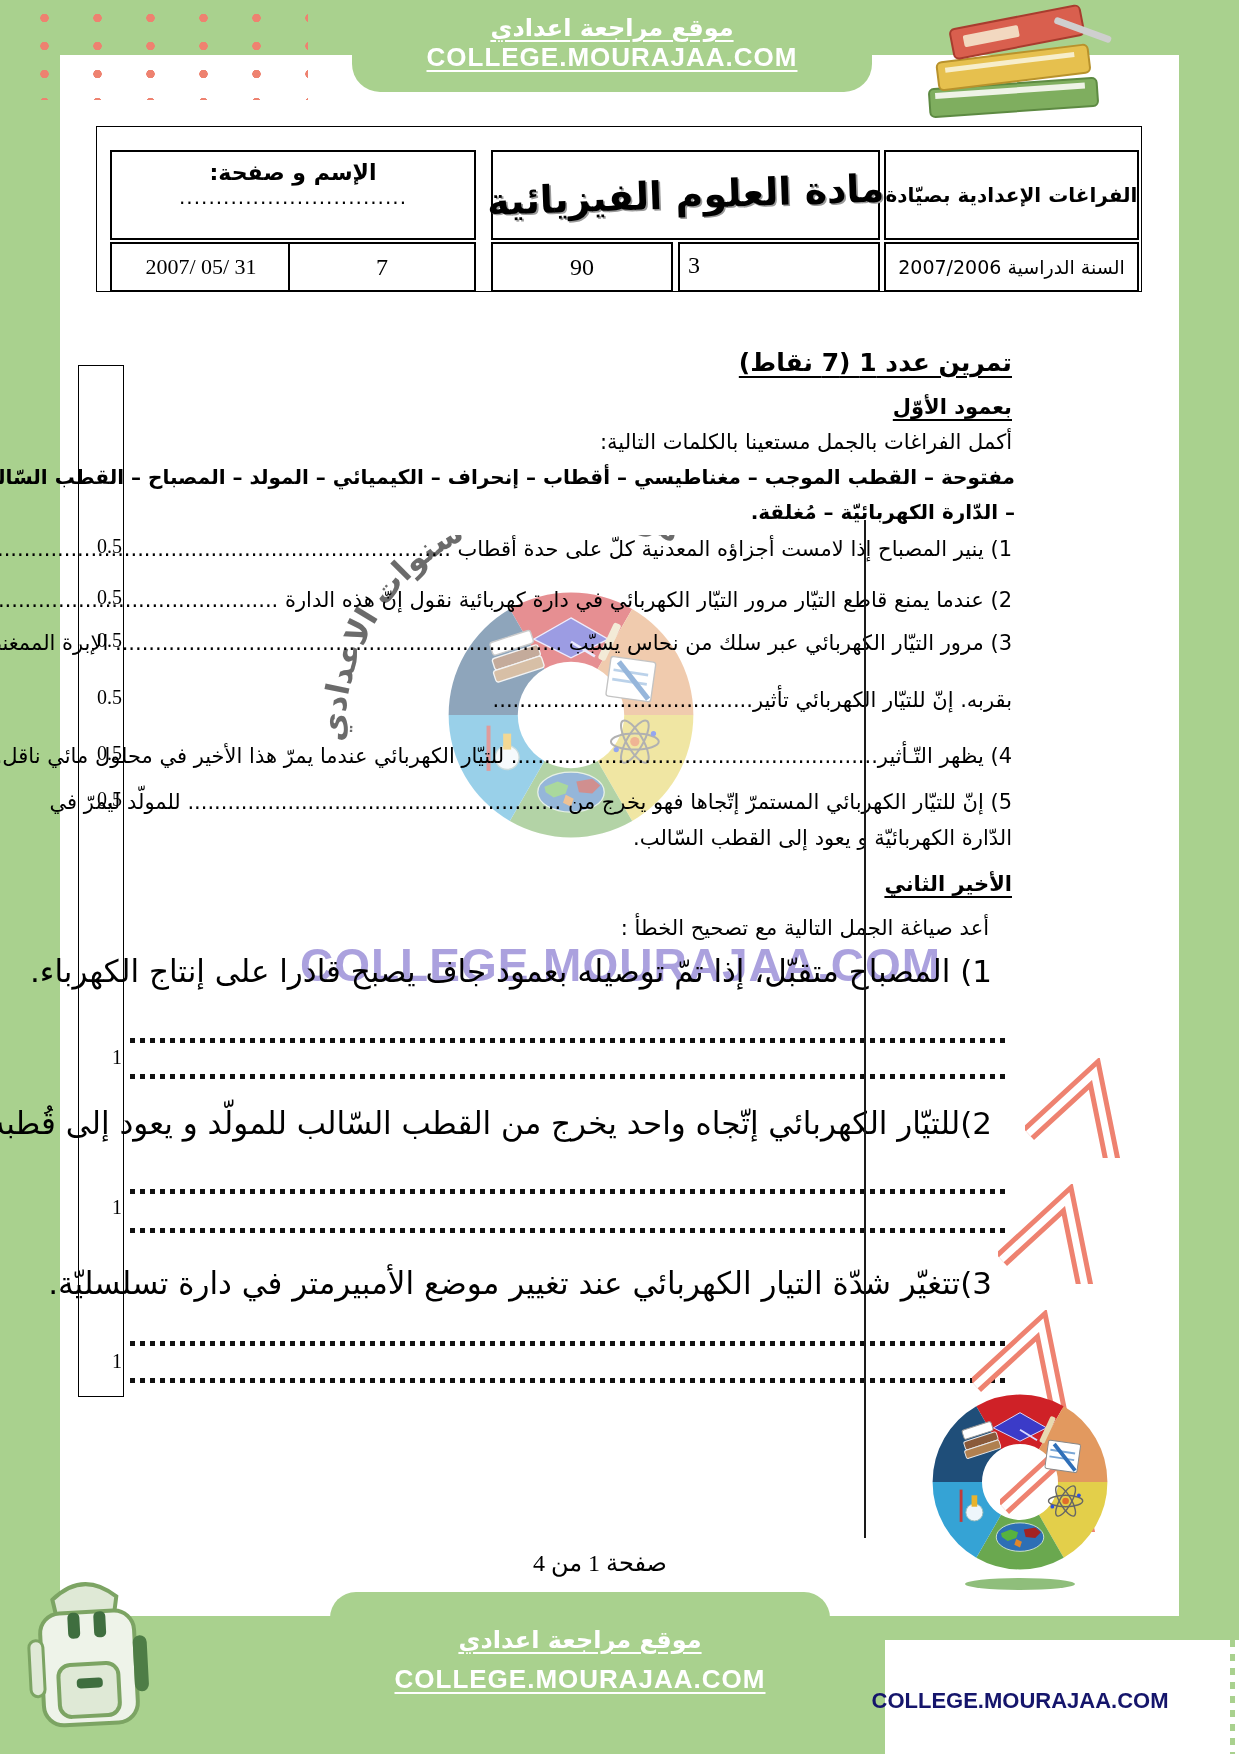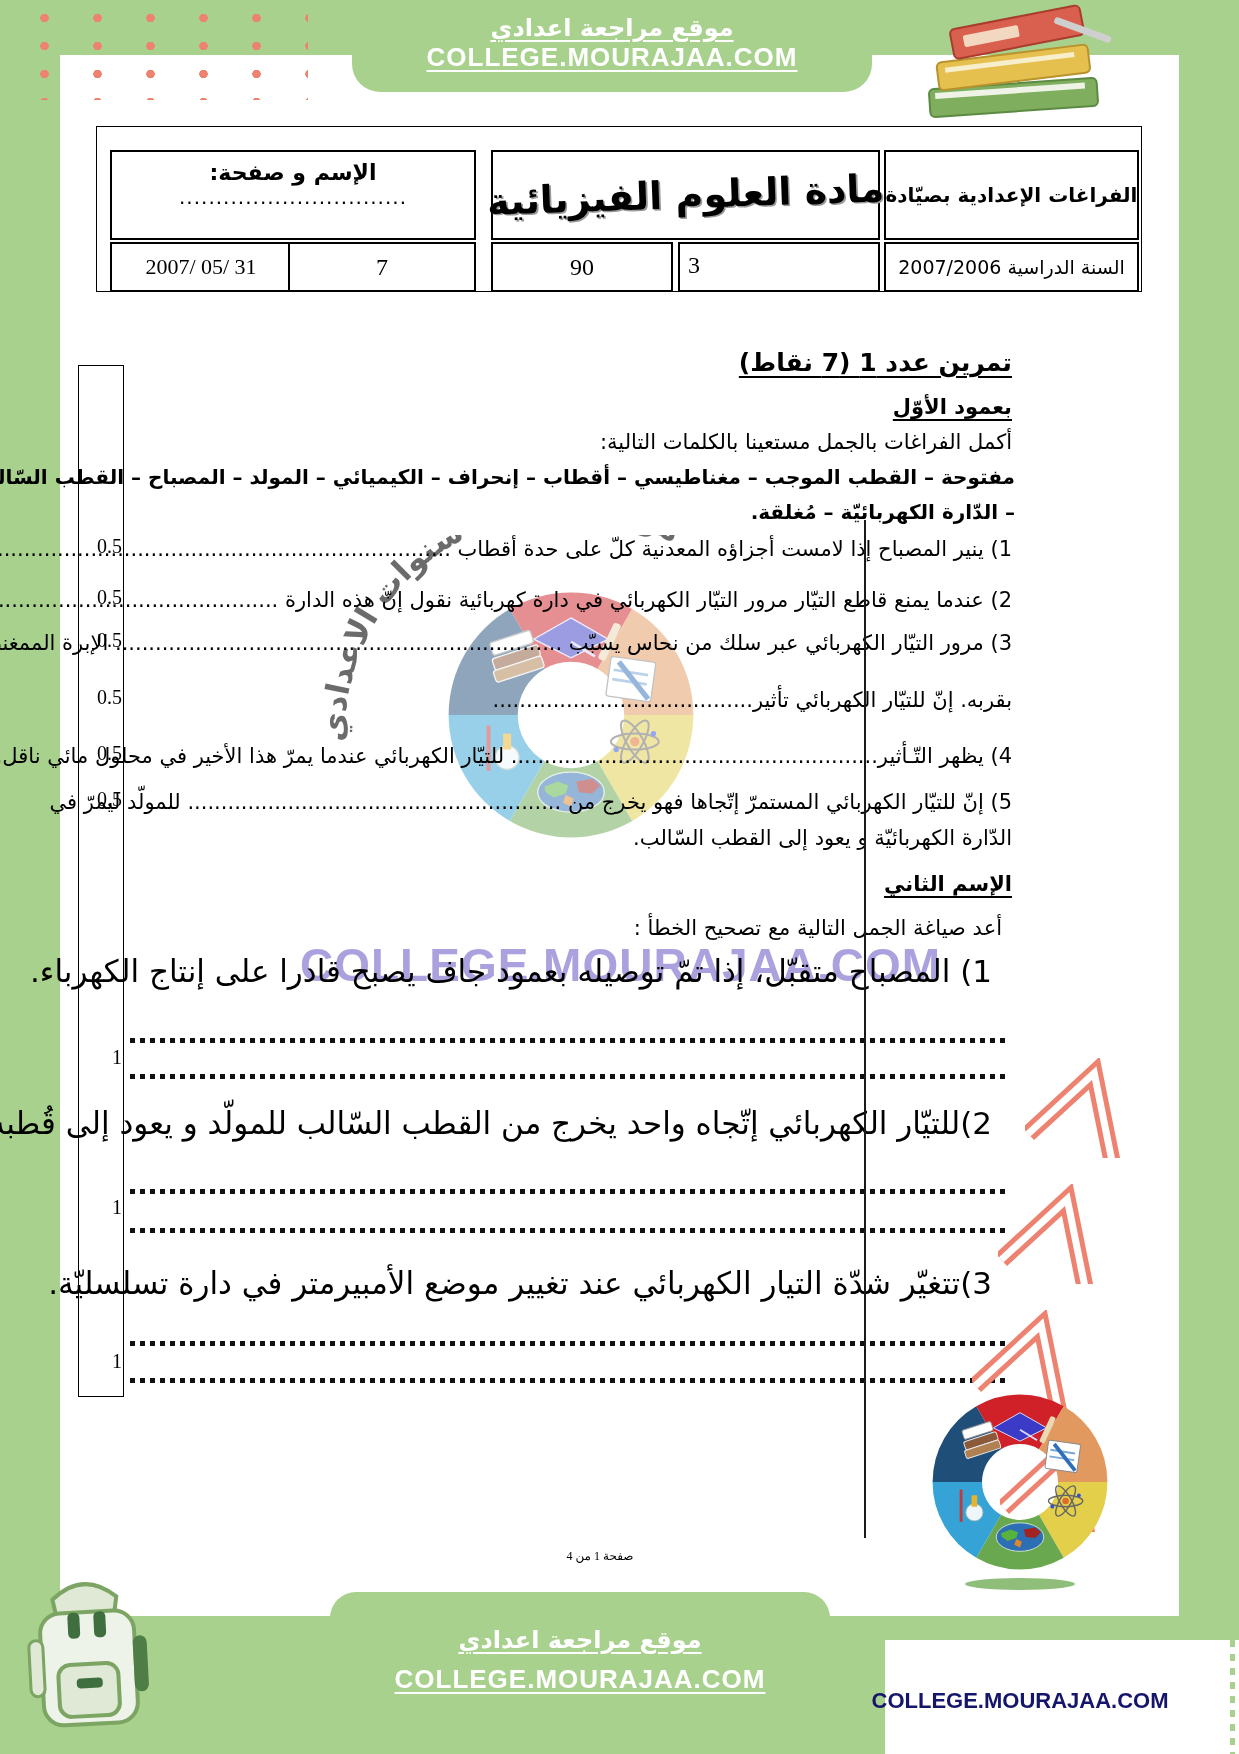--- a/index.html
+++ b/index.html
@@ -182,7 +182,7 @@
   <div class="abs line" style="right:227px;top:787px">5)  إنّ للتيّار الكهربائي المستمرّ إتّجاها فهو يخرج من ........................................................ للمولّد ليمرّ في</div>
   <div class="abs line" style="right:227px;top:823px">الدّارة الكهربائيّة و يعود إلى القطب السّالب.</div>
 
-  <div class="abs line bold uline" style="right:227px;top:869px">الإسم الثاني</div>
+  <div class="abs line bold uline" style="right:227px;top:869px">الأخير الثاني</div>
   <div class="abs line" style="right:237px;top:913px">أعد صياغة الجمل التالية مع تصحيح الخطأ :</div>
 
   <div class="abs line big" style="right:247px;top:956px">1) المصباح متقبّل، إذا تمّ توصيله بعمود جاف يصبح قادرا على إنتاج الكهرباء.</div>

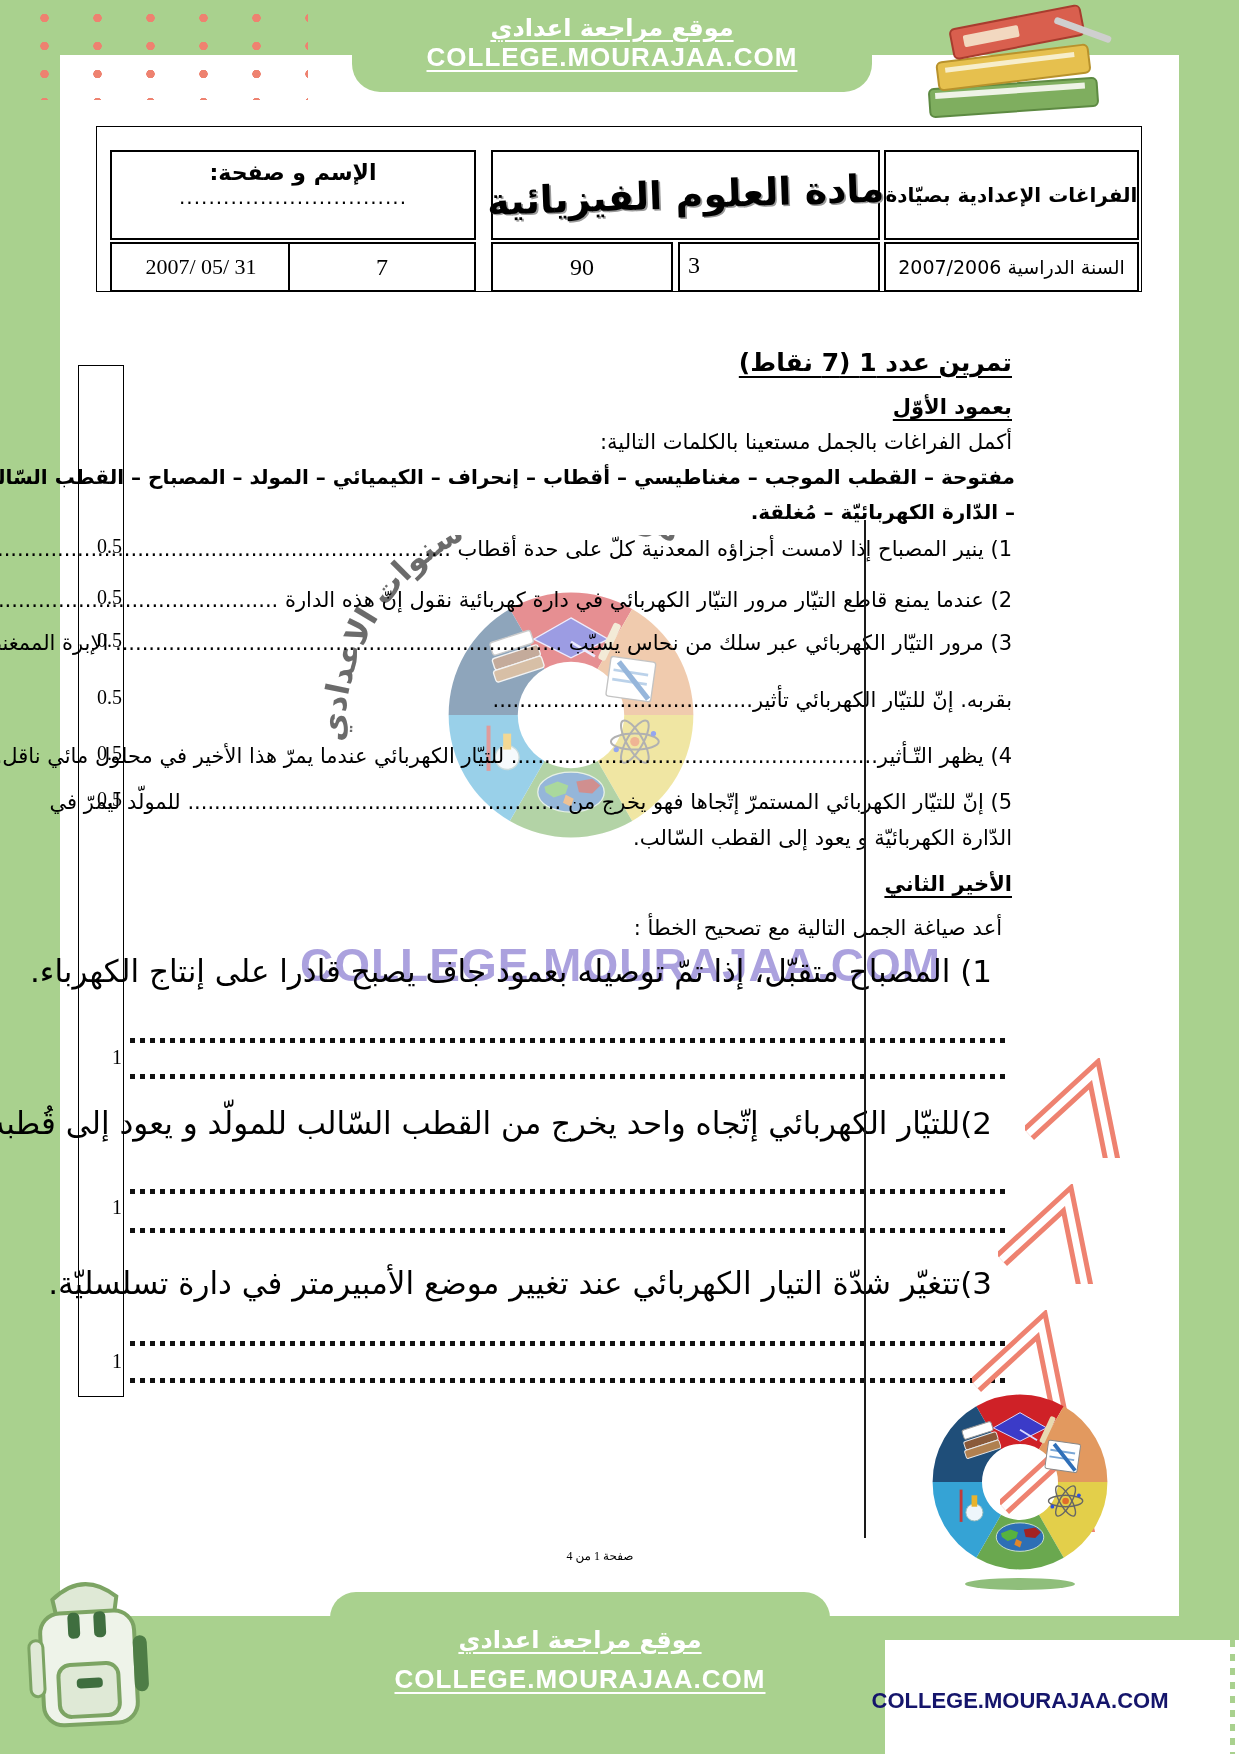--- a/index.html
+++ b/index.html
@@ -183,7 +183,7 @@
   <div class="abs line" style="right:227px;top:823px">الدّارة الكهربائيّة و يعود إلى القطب السّالب.</div>
 
   <div class="abs line bold uline" style="right:227px;top:869px">الأخير الثاني</div>
-  <div class="abs line" style="right:237px;top:913px">أعد صياغة الجمل التالية مع تصحيح الخطأ :</div>
+  <div class="abs line" style="right:250px;top:913px">أعد صياغة الجمل التالية مع تصحيح الخطأ :</div>
 
   <div class="abs line big" style="right:247px;top:956px">1) المصباح متقبّل، إذا تمّ توصيله بعمود جاف يصبح قادرا على إنتاج الكهرباء.</div>
   <div class="abs dotline" style="left:130px;top:1038px;width:880px"></div>

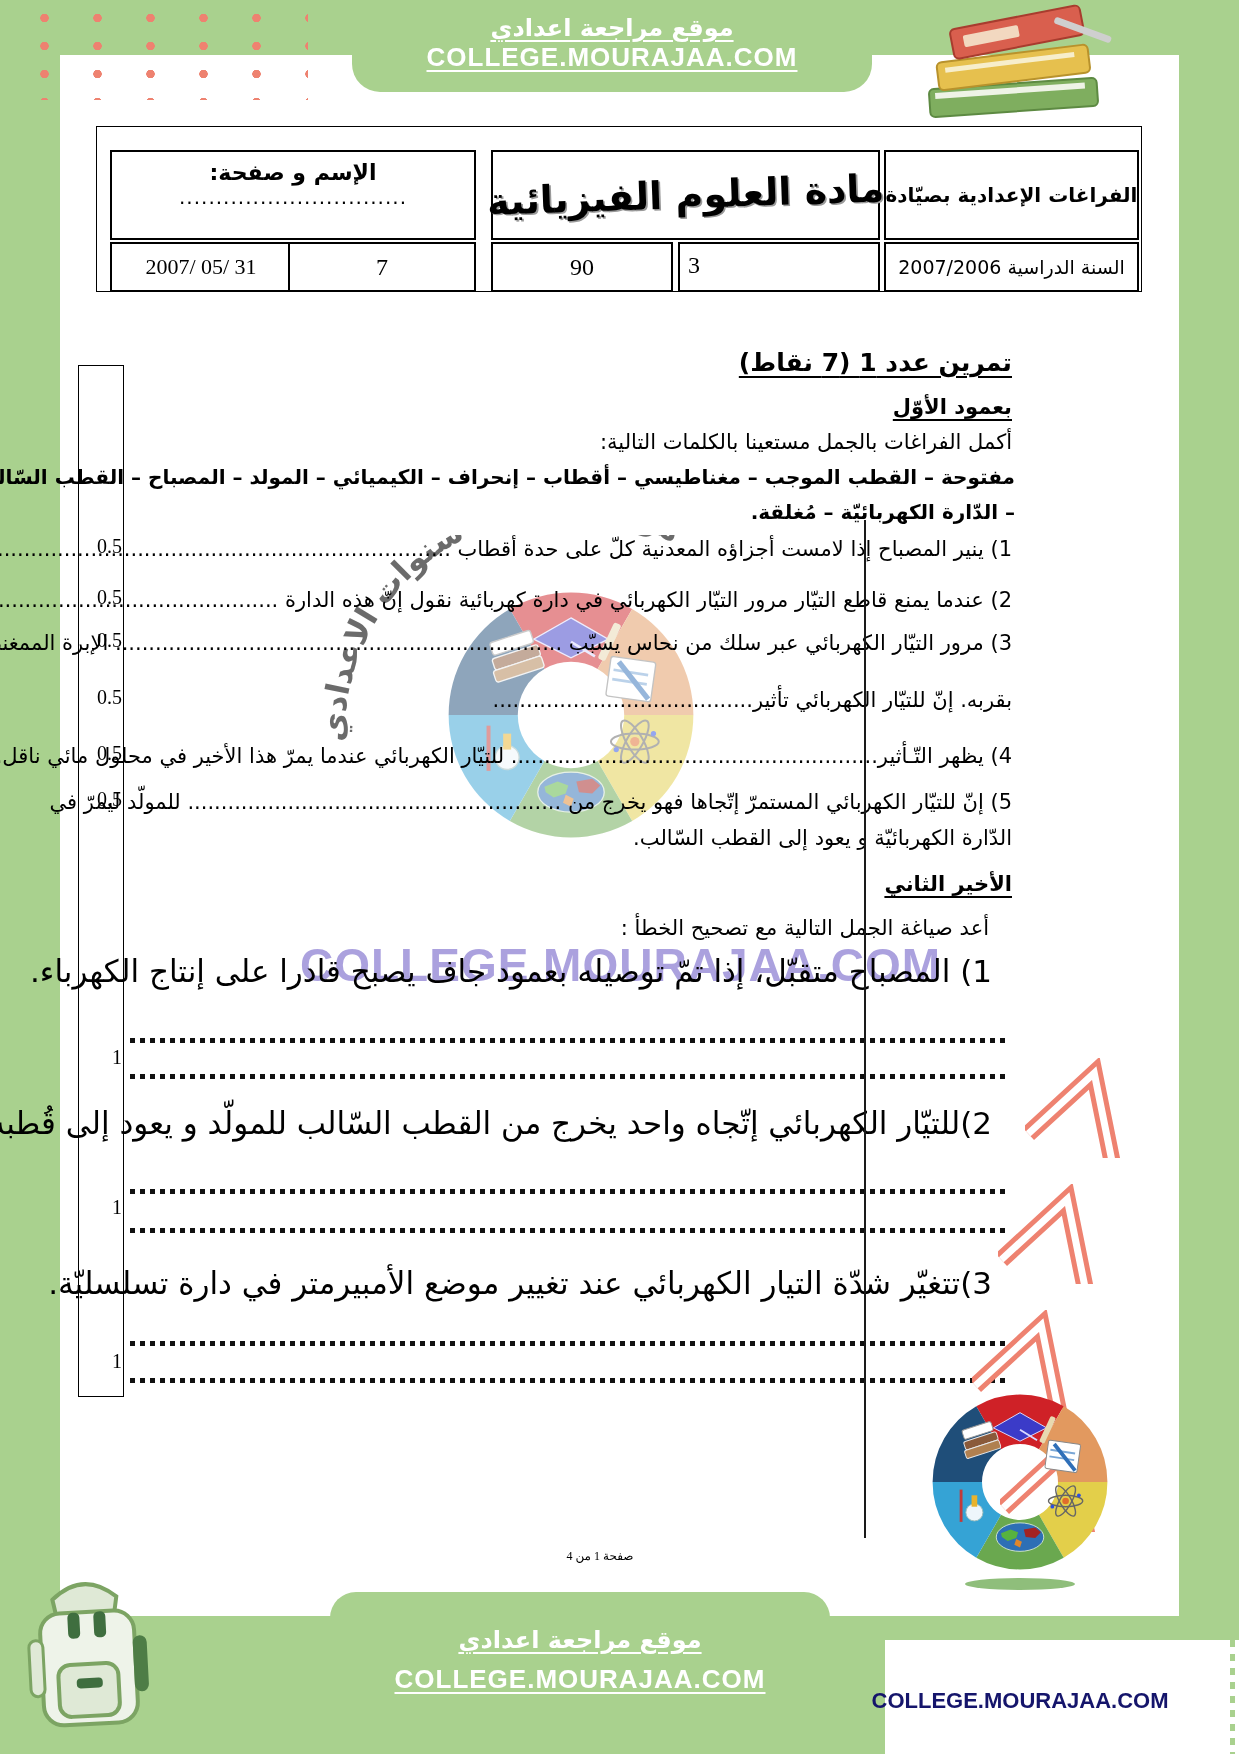--- a/index.html
+++ b/index.html
@@ -39,7 +39,7 @@
           font-family:"Liberation Sans",sans-serif;text-align:center;}
   .corner-url{font-size:22px;font-weight:800;color:#15156b;letter-spacing:0px;
               font-family:"Liberation Sans",sans-serif;text-align:center;}
-  .footerpg{font-family:"Liberation Serif",serif;font-size:12px;direction:rtl;text-align:center;color:#000;}
+  .footerpg{font-family:"Liberation Serif",serif;font-size:24px;direction:rtl;text-align:center;color:#000;}
   .chev{position:absolute;width:120px;height:100px;}
   .greendots{background-image:repeating-linear-gradient(180deg,#a9d18e 0 7px,rgba(0,0,0,0) 7px 14px);}
 </style>

